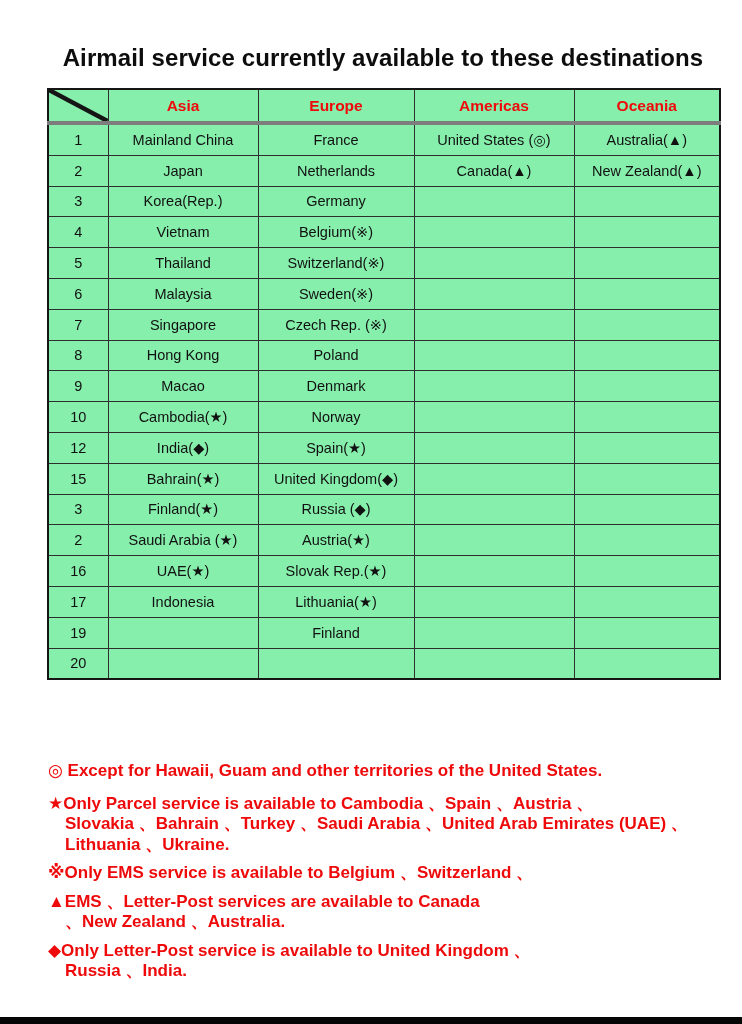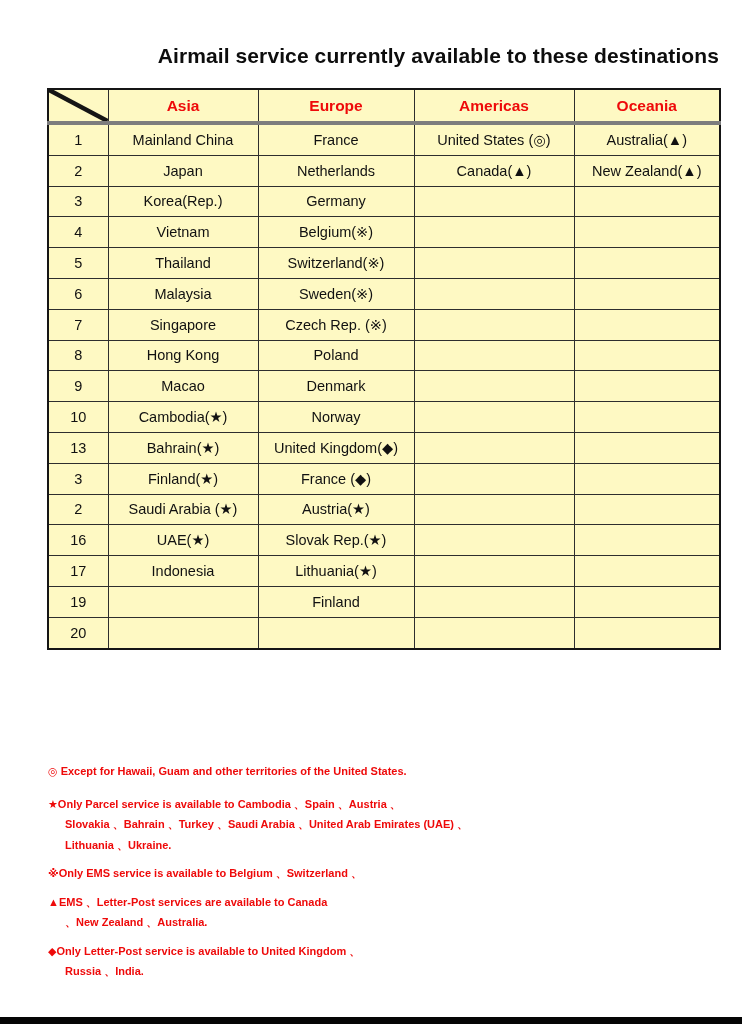--- a/index.html
+++ b/index.html
@@ -13,7 +13,7 @@
   }
   .title{
     position:absolute;top:44px;left:47px;width:672px;
-    text-align:right;font-size:21px;font-weight:bold;color:#0d0d0d;
+    text-align:center;font-size:24px;font-weight:bold;color:#0d0d0d;
     letter-spacing:0.1px;
   }
   .date{

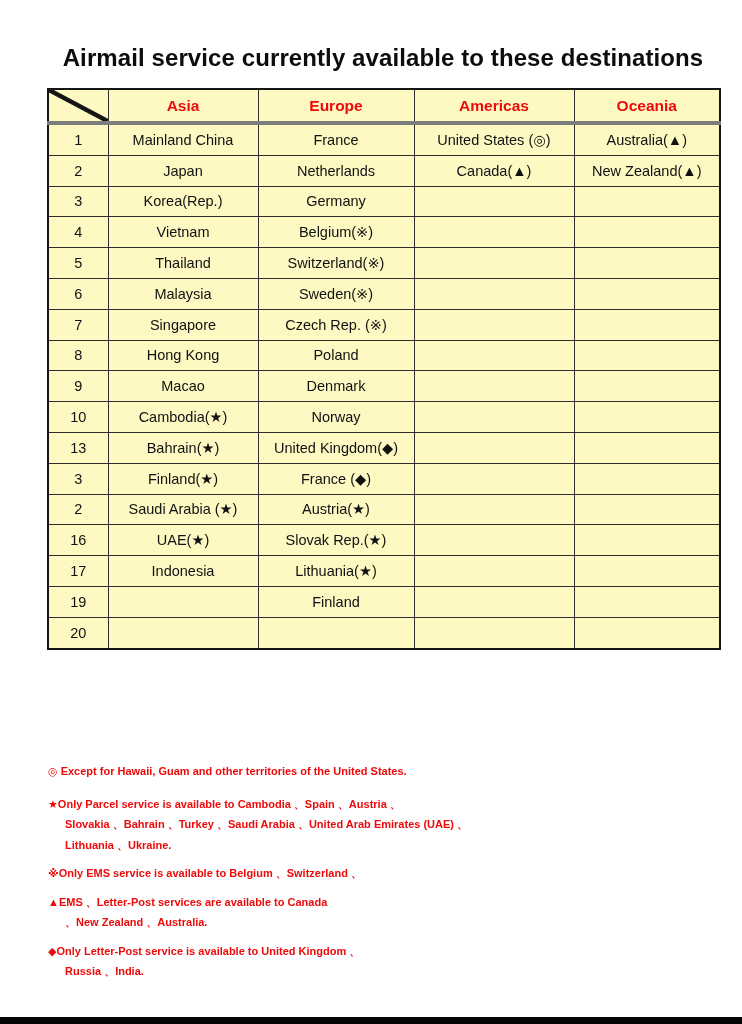--- a/index.html
+++ b/index.html
@@ -24,7 +24,7 @@
     position:absolute;top:88px;left:47px;width:672px;
     border-collapse:collapse;table-layout:fixed;
     border:2.5px solid #151515;
-    background:#fef9c3;
+    background:#86efac;
   }
   table.dest th, table.dest td{
     border:1.6px solid #2e2e2e;

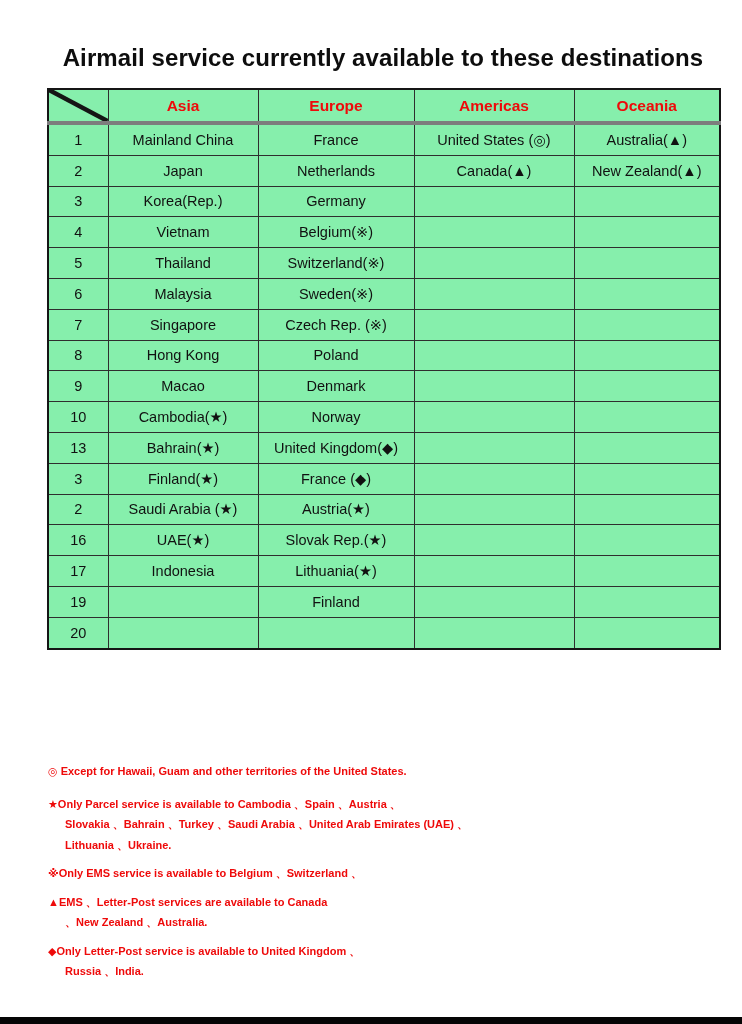--- a/index.html
+++ b/index.html
@@ -156,6 +156,13 @@
           <td></td>
         </tr>
         <tr>
+          <td>12</td>
+          <td>India(◆)</td>
+          <td>Spain(★)</td>
+          <td></td>
+          <td></td>
+        </tr>
+        <tr>
           <td>13</td>
           <td>Bahrain(★)</td>
           <td>United Kingdom(◆)</td>

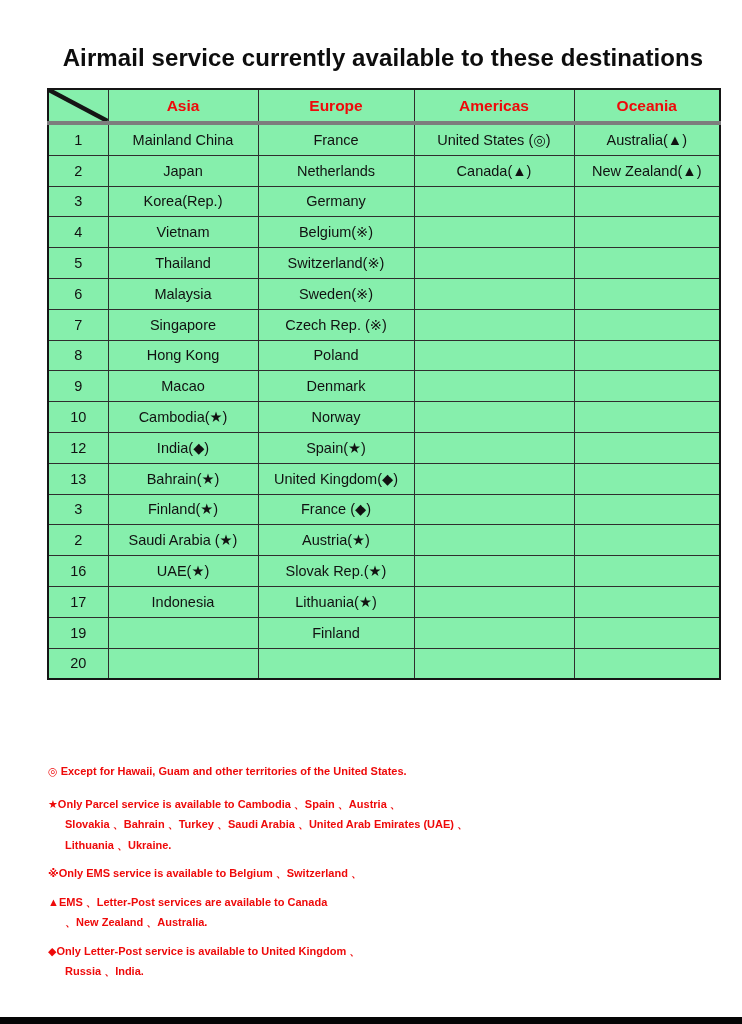--- a/index.html
+++ b/index.html
@@ -163,7 +163,7 @@
           <td></td>
         </tr>
         <tr>
-          <td>13</td>
+          <td>15</td>
           <td>Bahrain(★)</td>
           <td>United Kingdom(◆)</td>
           <td></td>

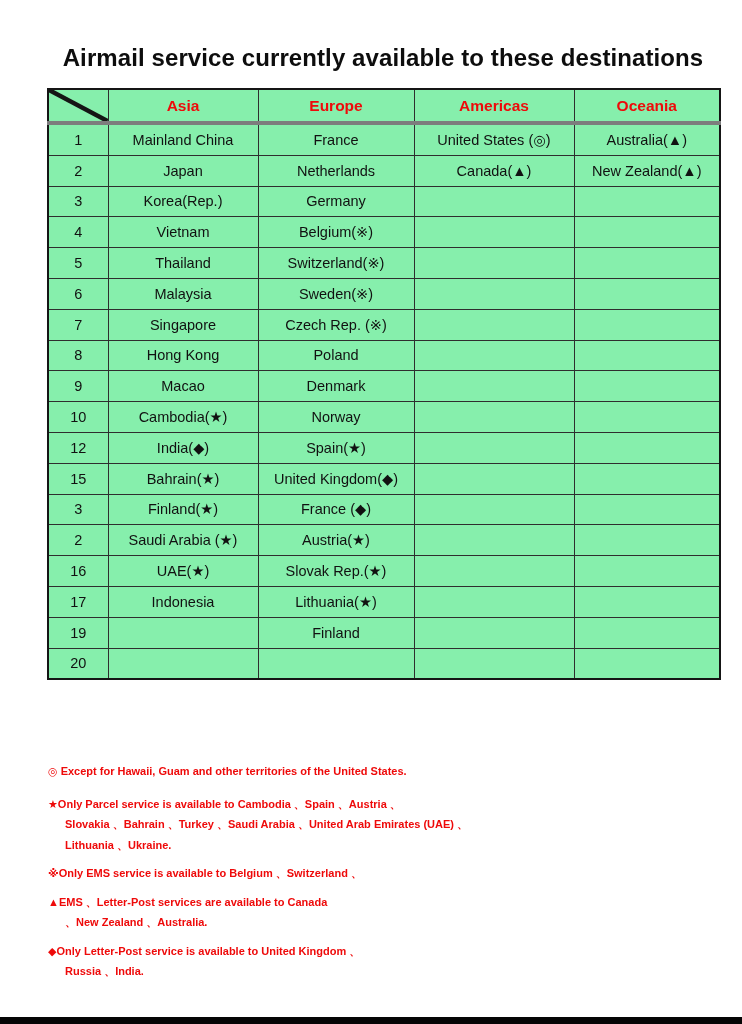--- a/index.html
+++ b/index.html
@@ -172,7 +172,7 @@
         <tr>
           <td>3</td>
           <td>Finland(★)</td>
-          <td>France (◆)</td>
+          <td>Russia (◆)</td>
           <td></td>
           <td></td>
         </tr>

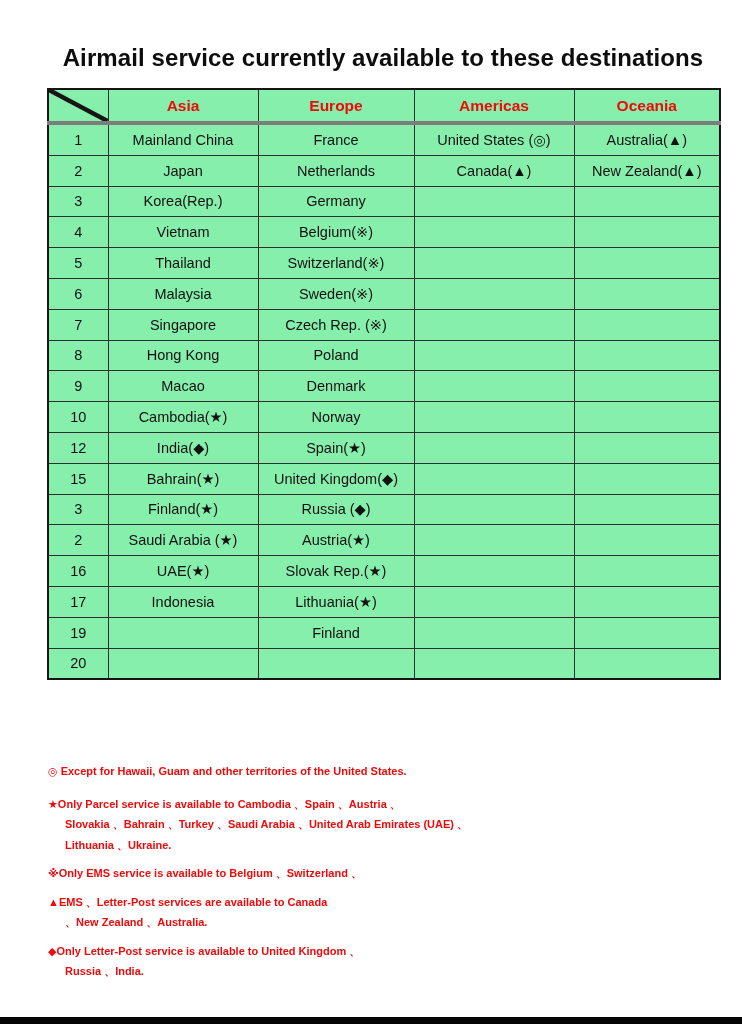--- a/index.html
+++ b/index.html
@@ -46,7 +46,7 @@
   th.corner svg{position:absolute;top:0;left:0;width:100%;height:100%;display:block;}
   .notes{
     position:absolute;top:761px;left:48px;width:668px;
-    color:var(--accent);font-weight:bold;font-size:11px;line-height:20.5px;
+    color:var(--accent);font-weight:bold;font-size:17px;line-height:20.5px;
   }
   .note{margin-bottom:8px;}
   .note:first-child{margin-bottom:12px;}

